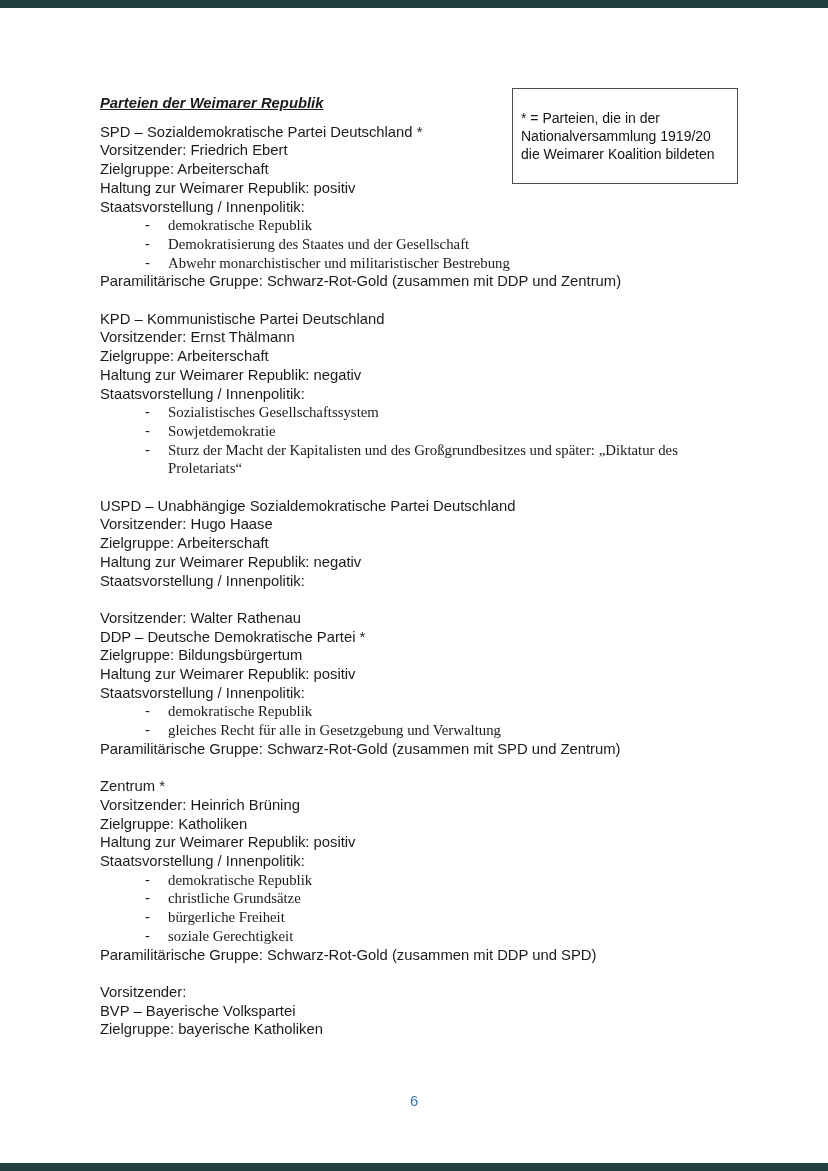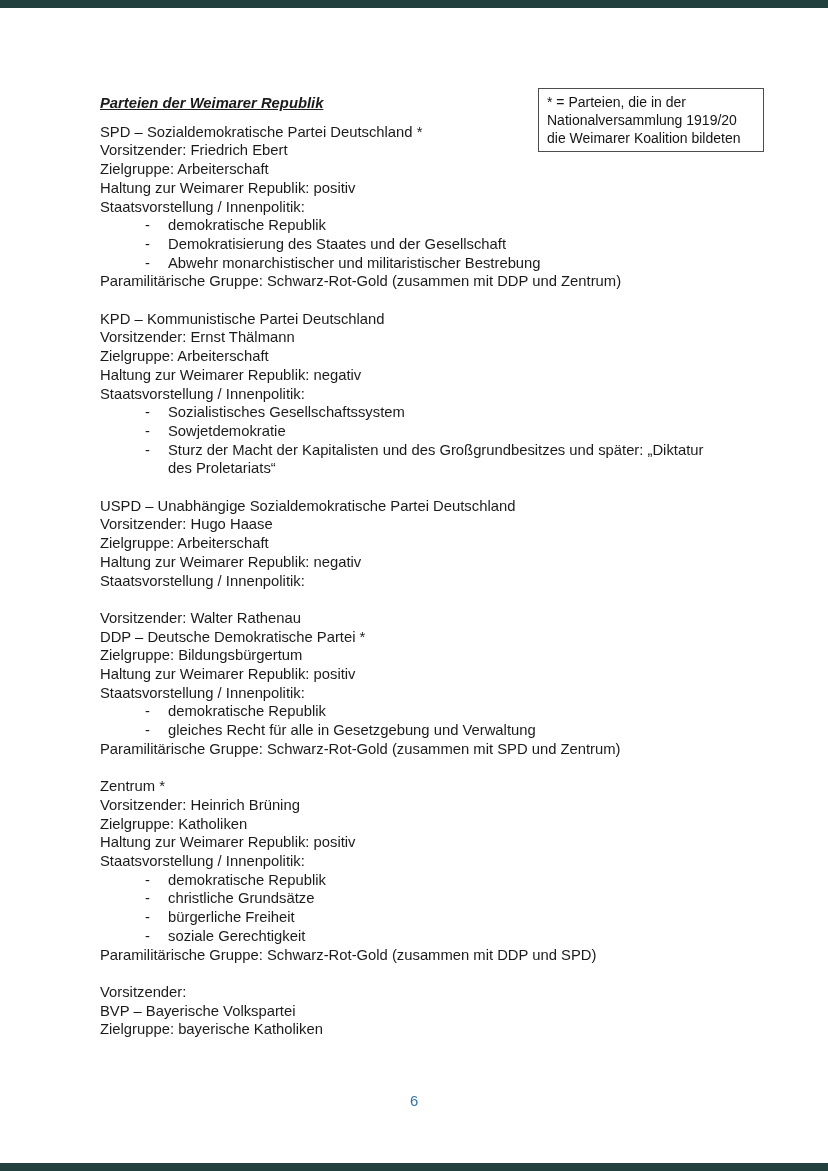--- a/index.html
+++ b/index.html
@@ -35,11 +35,11 @@
   }
   .note-box {
     position: absolute;
-    left: 538px; top: 88px;
+    left: 512px; top: 88px;
     width: 226px;
     border: 1px solid #4d4d4d;
     background: #ffffff;
-    padding: 4px 8px;
+    padding: 20px 8px;
     font-size: 14px;
     line-height: 18px;
     color: #141414;

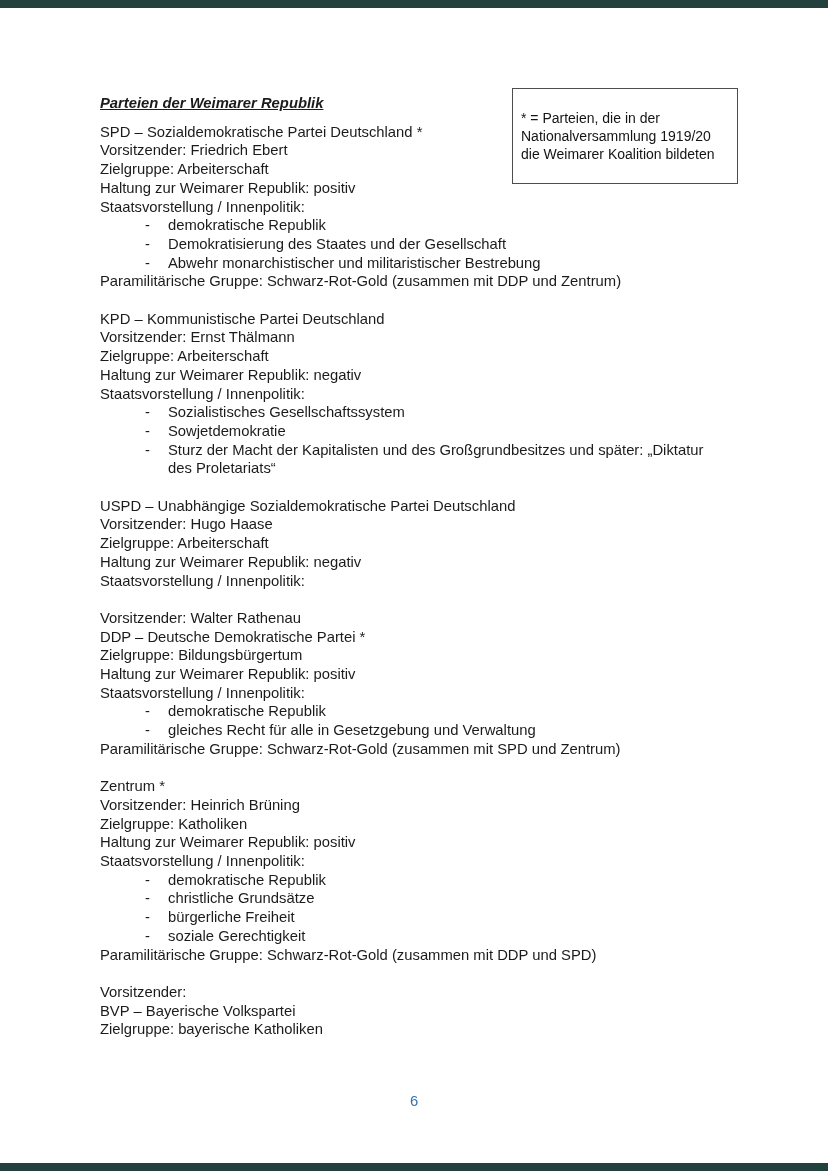--- a/index.html
+++ b/index.html
@@ -49,7 +49,7 @@
   .bullets { padding-left: 45px; }
   .bullet { display: flex; }
   .bullet .marker { flex: 0 0 23px; width: 23px; }
-  .bullet .btext { flex: 1 1 auto; max-width: 560px; }
+  .bullet .btext { flex: 1 1 auto; max-width: 560px; font-family: Liberation Serif, serif; }
   .page-number {
     position: absolute;
     left: 0; bottom: 62px;

